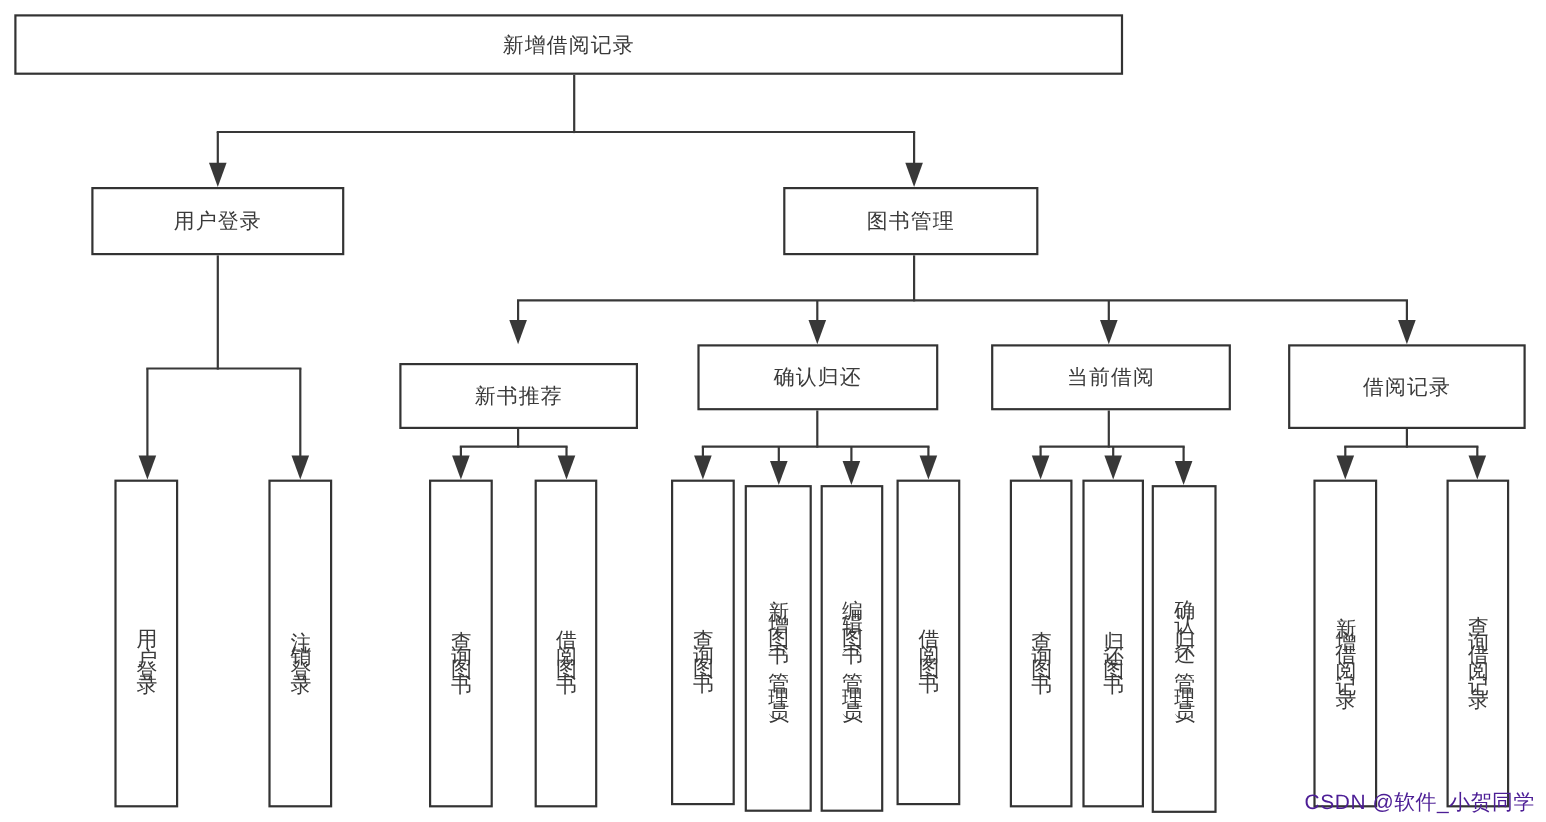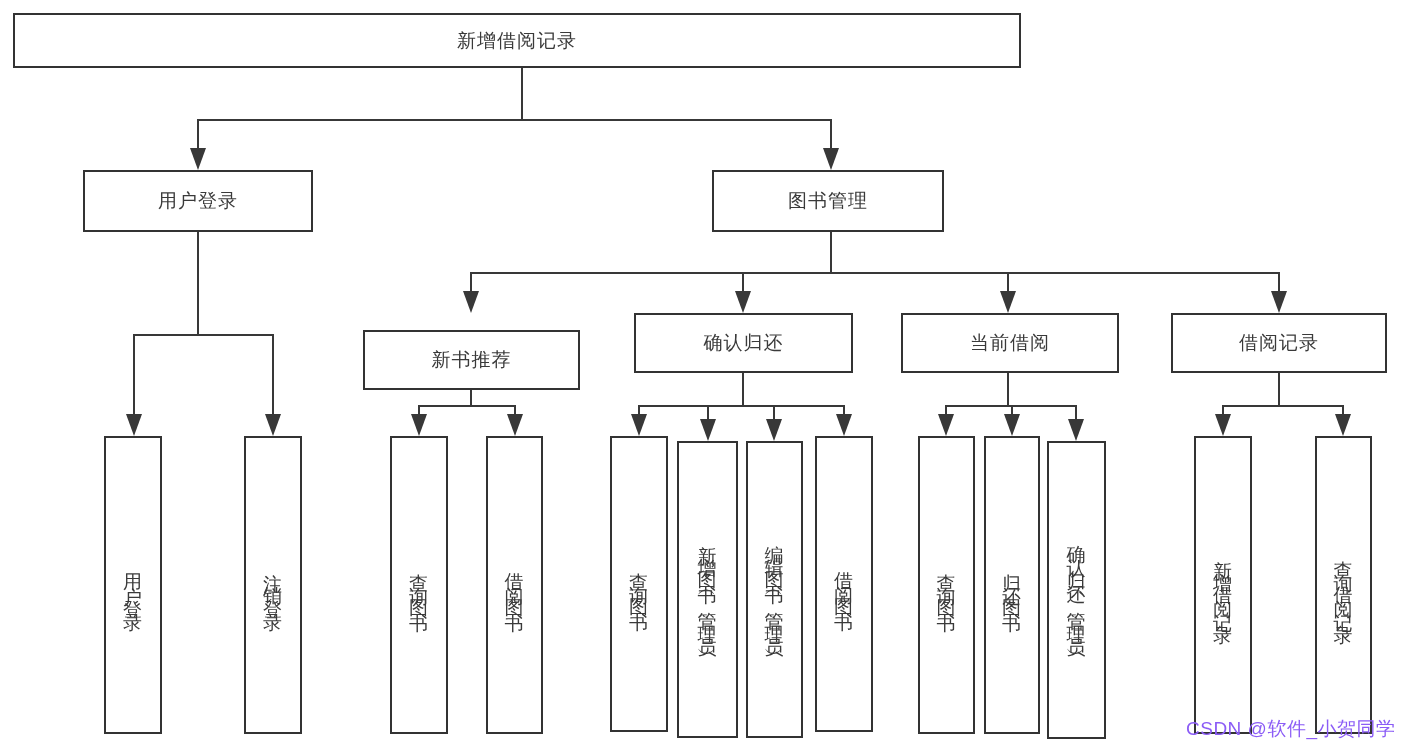--- a/index.html
+++ b/index.html
@@ -75,7 +75,7 @@
   #box-new-rec     { left: 363px;  top: 330px; width: 217px;  height: 60px; }
   #box-book-borrow { left: 634px;  top: 313px; width: 219px;  height: 60px; }
   #box-cur-borrow  { left: 901px;  top: 313px; width: 218px;  height: 60px; }
-  #box-borrow-rec  { left: 1171px; top: 313px; width: 216px;  height: 60px; }
+  #box-borrow-rec  { left: 1171px; top: 313px; width: 216px;  height: 77px; }
 
   #leaf-a1 { left: 104px;  top: 436px; width: 58px; height: 298px; }
   #leaf-a2 { left: 244px;  top: 436px; width: 58px; height: 298px; }

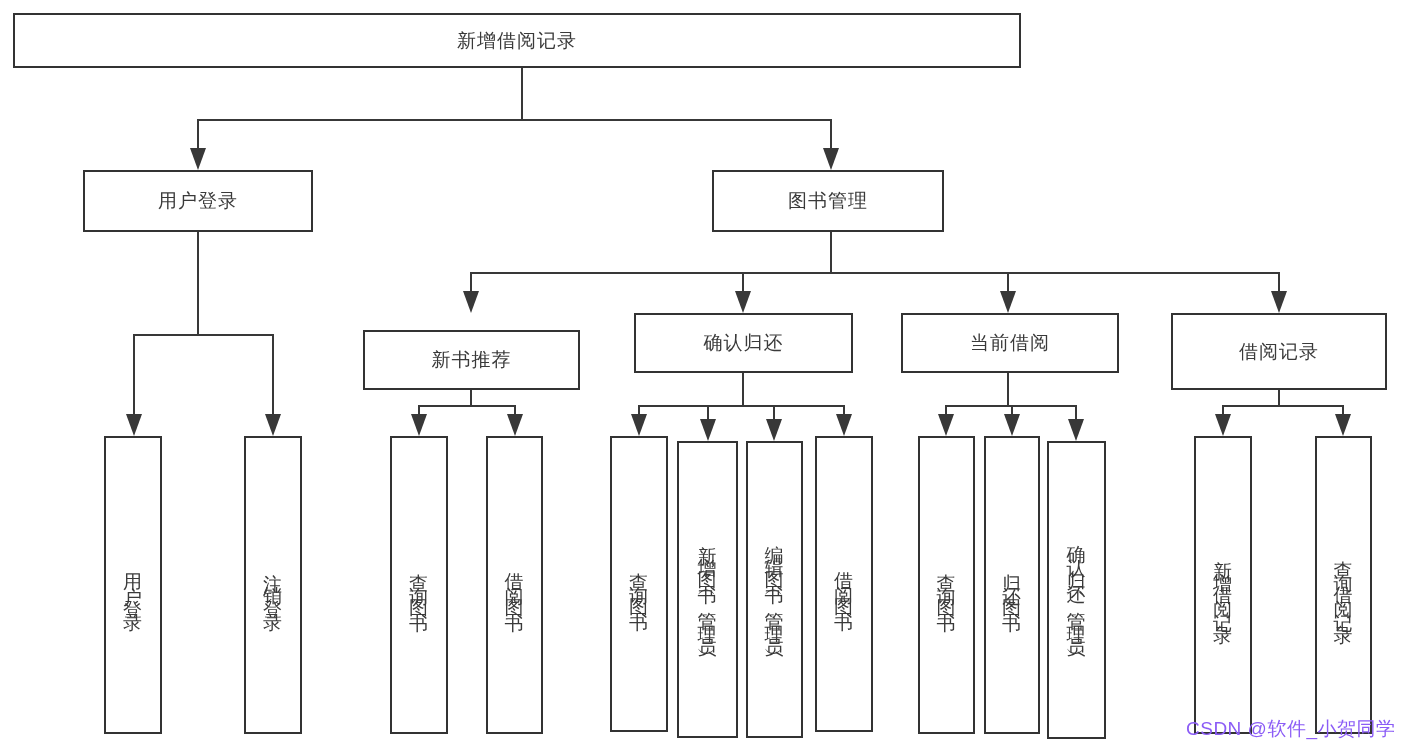--- a/index.html
+++ b/index.html
@@ -63,7 +63,7 @@
     top: 716px;
     font-size: 19px;
     letter-spacing: 0.5px;
-    color: #8b5cf6;
+    color: #4c1d95;
     white-space: nowrap;
     z-index: 5;
   }

